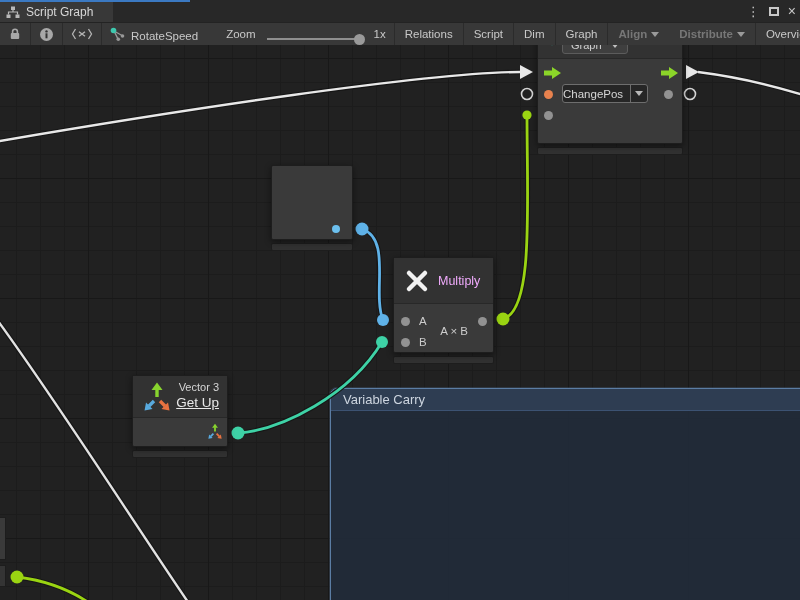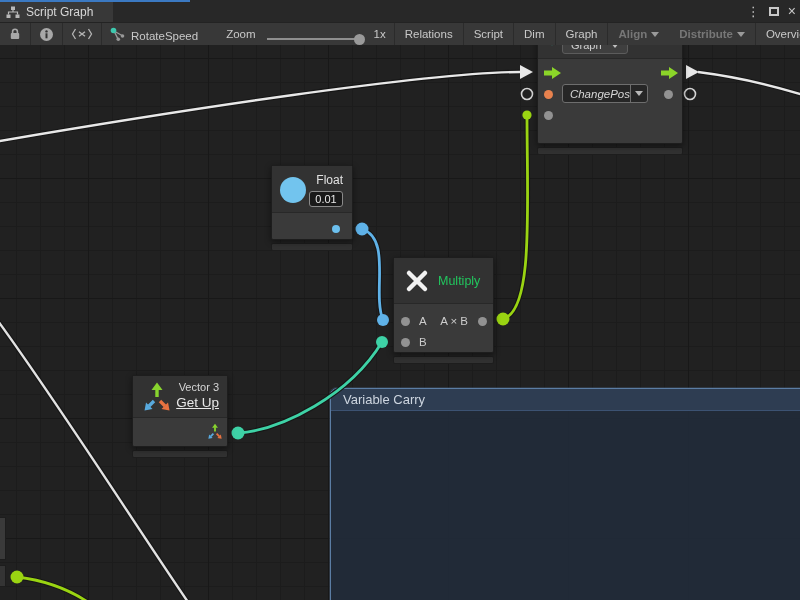--- a/index.html
+++ b/index.html
@@ -73,7 +73,7 @@
   .graph-code-icon { position:absolute; left:7px; top:4px; color:#38c7ab; font-weight:bold; font-size:12px; }
   .dropdown { position:absolute; left:24px; top:53px; width:86px; height:19px; background:#262626;
               border:1px solid #6e6e6e; border-radius:3px; display:flex; align-items:center; color:#d6d6d6; font-size:11.5px; }
-  .dropdown .dd-text { flex:1; text-align:right;font-style:italic; }
+  .dropdown .dd-text { flex:1; text-align:left; }
   .dropdown .dd-caret { width:17px; height:100%; border-left:1px solid #6e6e6e;
                         display:flex; align-items:center; justify-content:center; }
 

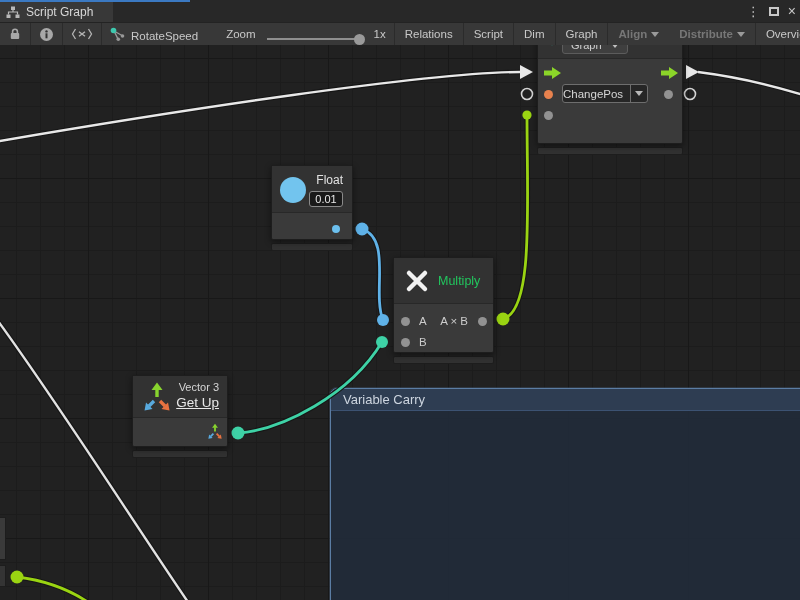--- a/index.html
+++ b/index.html
@@ -268,11 +268,6 @@
 
     <div class="node float-node">
       <div class="node-main">
-        <div class="node-header">
-          <span class="float-circle"></span>
-          <span class="float-title">Float</span>
-          <span class="float-field">0.01</span>
-        </div>
         <span class="dot blue-sm" style="left:60px; top:59px;"></span>
       </div>
       <div class="node-footer"></div>

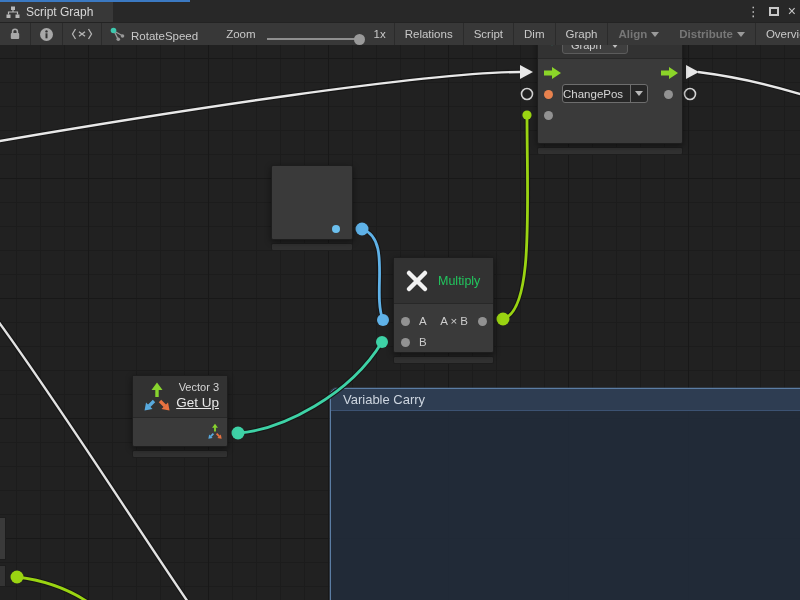--- a/index.html
+++ b/index.html
@@ -56,7 +56,7 @@
                box-shadow:0 2px 6px rgba(0,0,0,0.45); }
   .node-header { background:#323232; border-bottom:1px solid #282828; position:relative; }
   .node-footer { margin-top:3px; height:8px; background:#313131; border:1px solid #1d1d1d; border-radius:2px; }
-  .node-title { color:#22c55e; font-size:12.5px; }
+  .node-title { color:#f0abfc; font-size:12.5px; }
   .port-label { color:#cccccc; font-size:11.5px; }
   .dot { position:absolute; width:9px; height:9px; border-radius:50%; background:#929292; }
   .dot.orange { background:#e8824e; }

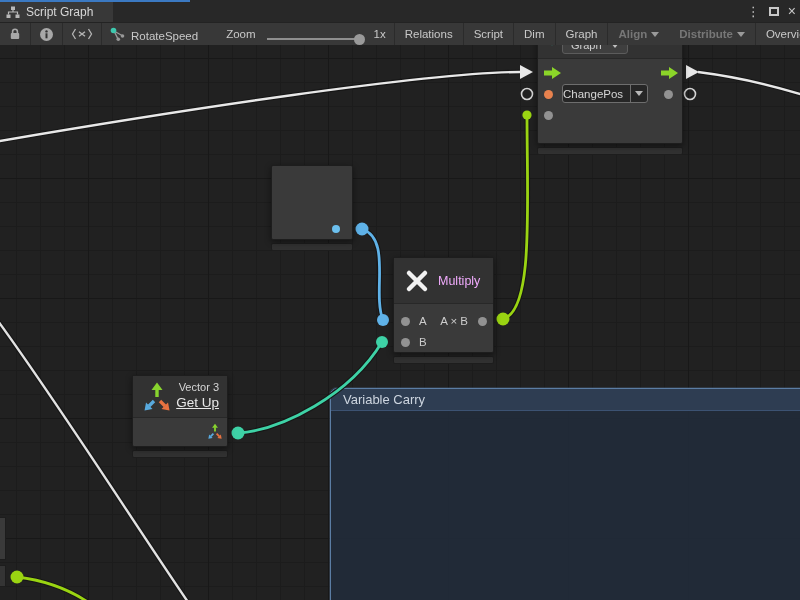--- a/index.html
+++ b/index.html
@@ -283,7 +283,7 @@
         </div>
         <span class="dot" style="left:7px; top:59px;"></span>
         <span class="port-label" style="position:absolute; left:25px; top:57px;">A</span>
-        <span class="port-label" style="position:absolute; right:25px; top:57px;">A × B</span>
+        <span class="port-label" style="position:absolute; right:25px; top:67px;">A × B</span>
         <span class="dot" style="right:6px; top:59px;"></span>
         <span class="dot" style="left:7px; top:80px;"></span>
         <span class="port-label" style="position:absolute; left:25px; top:78px;">B</span>

